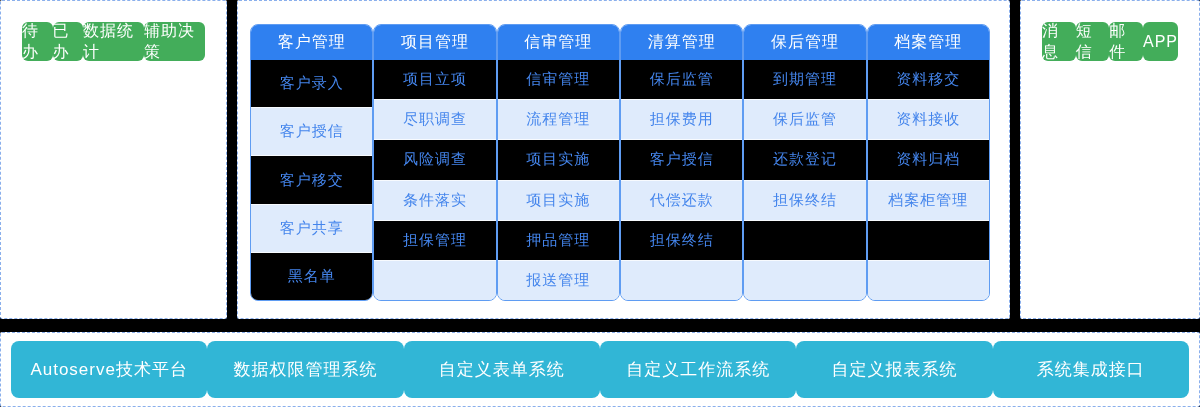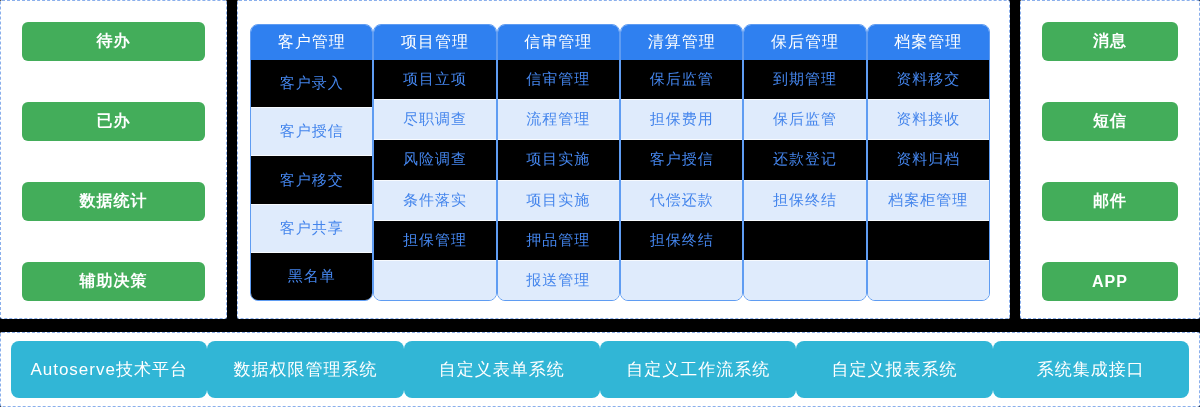--- a/index.html
+++ b/index.html
@@ -9,7 +9,7 @@
   .top-row { display:flex; height:319px; gap:10px; }
   .panel { background:#fff; border:1px dashed #8aafec; box-sizing:border-box; border-radius:2px; }
 
-  .side-panel { width:227px; display:flex; flex-direction:column; justify-content:space-between; padding:21px 21px 17px 21px;font-weight:bold; }
+  .side-panel { width:227px; display:flex; justify-content:space-between; padding:21px 21px 17px 21px; }
   .green-btn { height:39px; background:#43ad5a; border-radius:6px; color:#fff; font-size:16px;
                display:flex; align-items:center; justify-content:center; letter-spacing:1px; cursor:pointer; }
 

